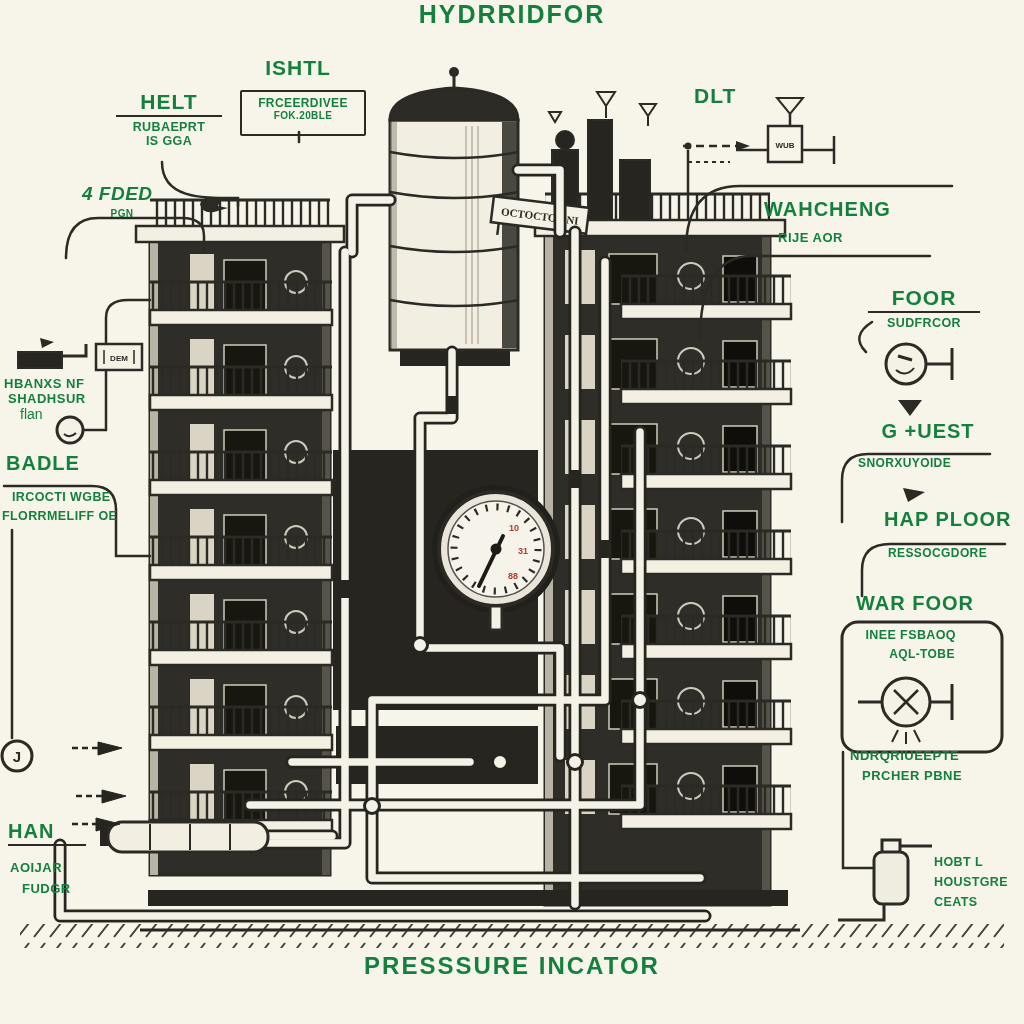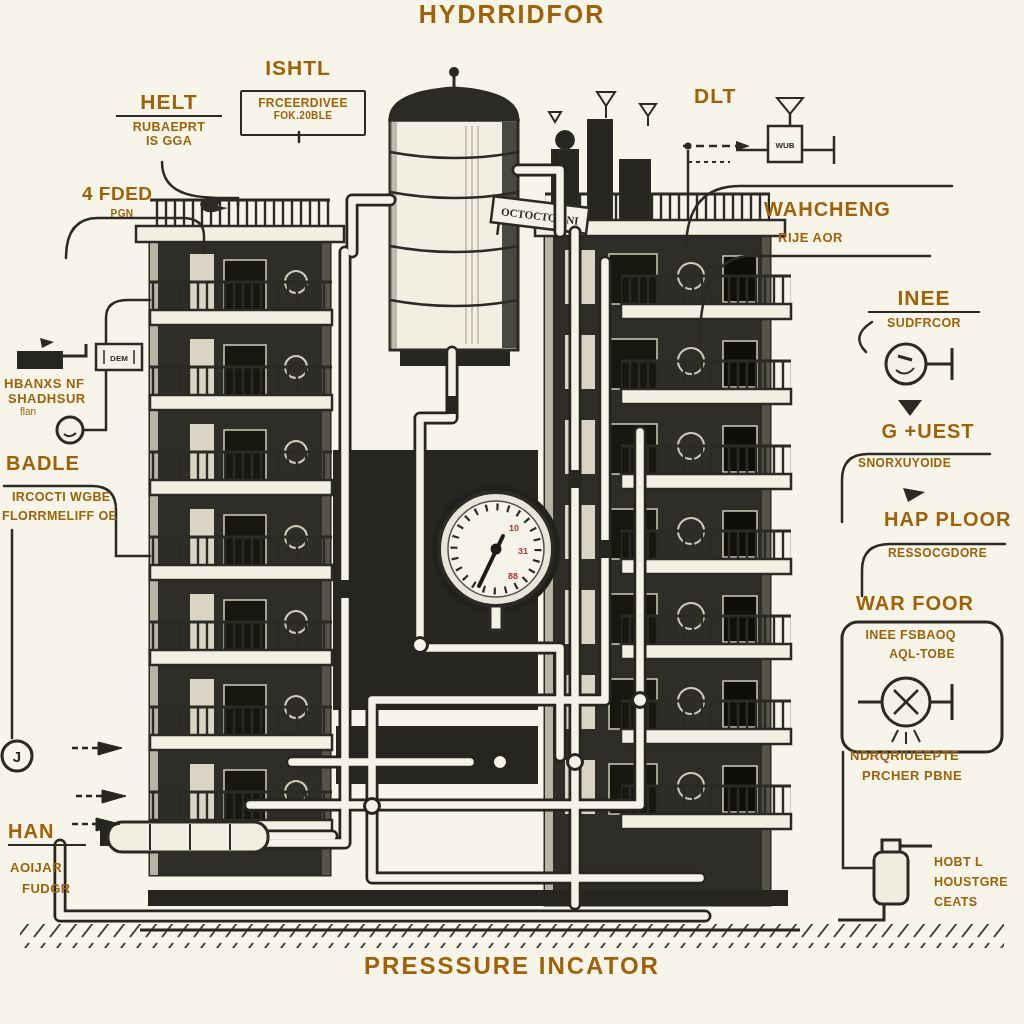--- a/index.html
+++ b/index.html
@@ -6,7 +6,7 @@
   body{width:1024px;height:1024px;position:relative;background:#f7f4ea;
        font-family:"Liberation Sans",sans-serif;color:#2b2a25;overflow:hidden;}
   #scene{position:absolute;left:0;top:0;}
-  .lab{position:absolute;font-weight:700;color:#a16207;white-space:nowrap;}
+  .lab{position:absolute;font-weight:700;color:#15803d;white-space:nowrap;}
   .t25{font-size:25px;letter-spacing:2px;}
   .t21{font-size:21px;letter-spacing:1px;}
   .t20{font-size:20px;letter-spacing:1px;}

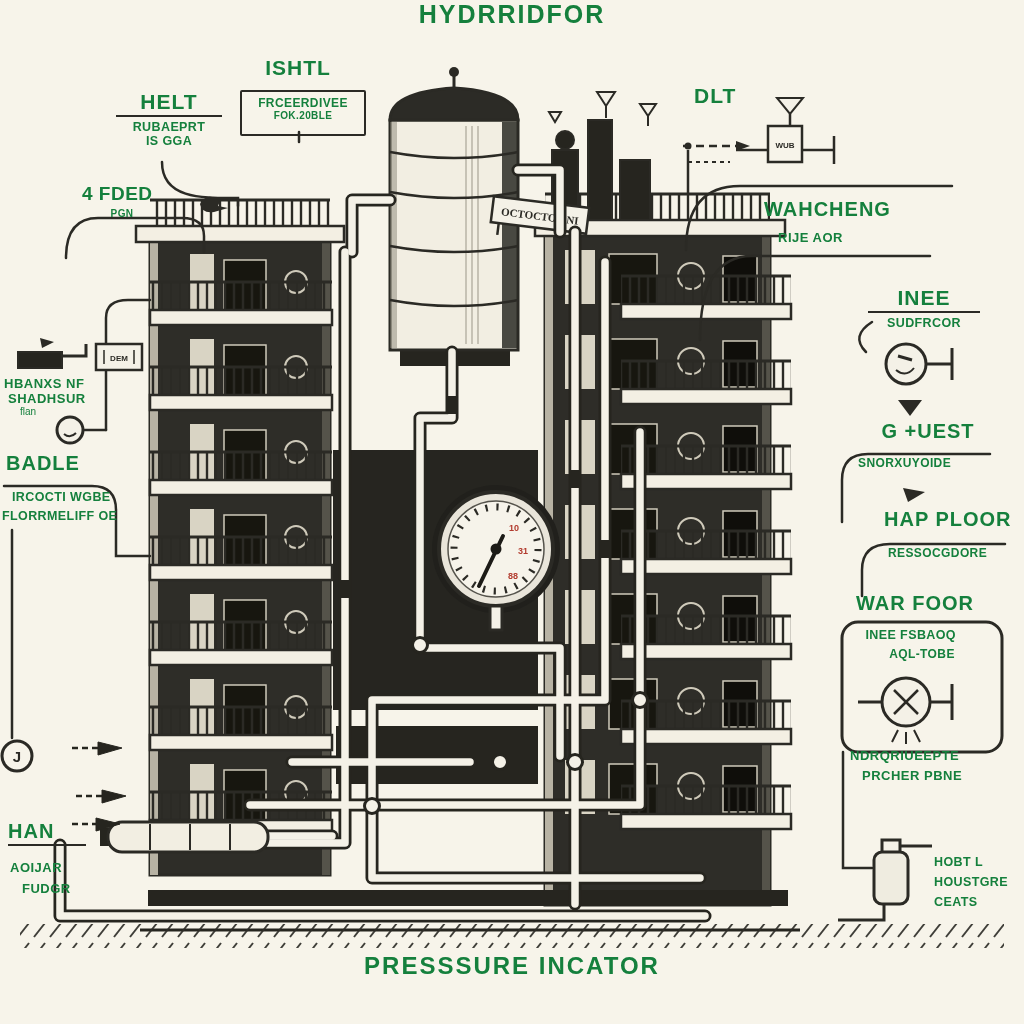--- a/index.html
+++ b/index.html
@@ -299,7 +299,7 @@
   <div class="t125 ctr">IS GGA</div>
 </div>
 
-<div class="lab t19" style="left:82px;top:183px;">4 FDED</div>
+<div class="lab t19" style="left:82px;top:183px;font-style:italic;">4 FDED</div>
 <div class="lab t115 ctr" style="left:82px;top:208px;width:80px;">PGN</div>
 
 <div class="lab t21" style="left:694px;top:84px;">DLT</div>

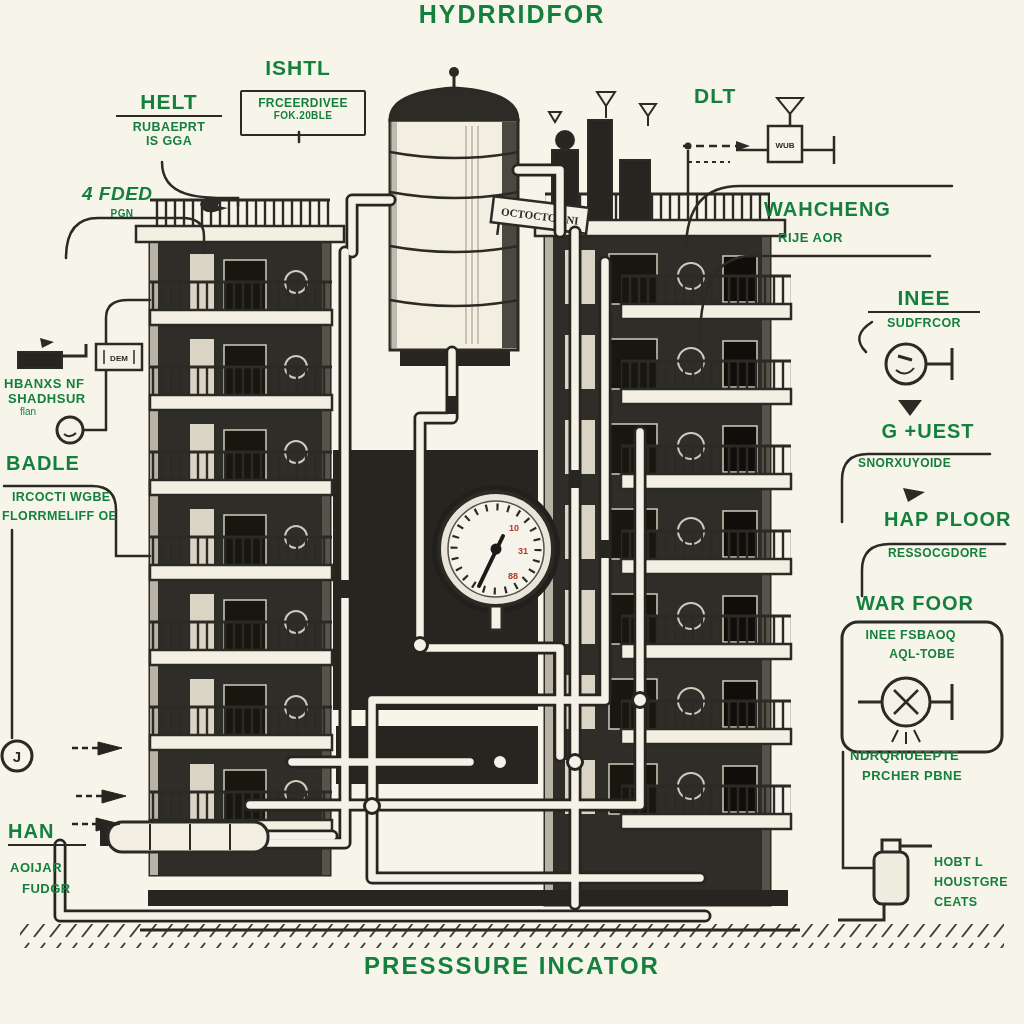--- a/index.html
+++ b/index.html
@@ -308,7 +308,7 @@
 <div class="lab t13" style="left:778px;top:230px;">RIJE AOR</div>
 
 <div class="lab" style="left:868px;top:286px;width:112px;">
-  <div class="t21 ctr ul">INEE</div>
+  <div class="t21 ctr ul">FOOR</div>
   <div class="t125 ctr" style="margin-top:3px;">SUDFRCOR</div>
 </div>
 

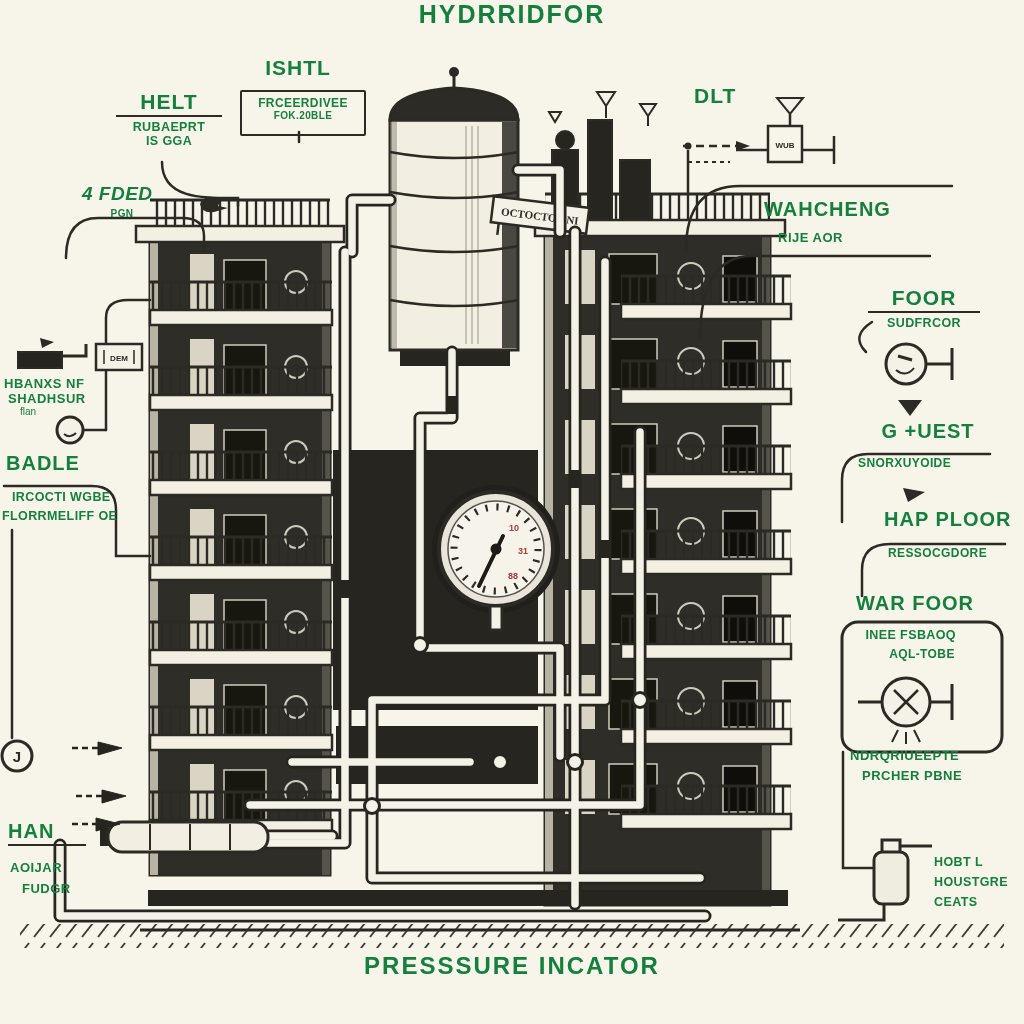--- a/index.html
+++ b/index.html
@@ -15,7 +15,7 @@
   .t125{font-size:12.5px;letter-spacing:.4px;}
   .t12{font-size:12px;letter-spacing:.4px;}
   .t115{font-size:10px;letter-spacing:.4px;}
-  .t11{font-size:10px;}
+  .t11{font-size:14px;}
   .ctr{text-align:center;}
   .ul{border-bottom:2.5px solid #2b2a25;padding-bottom:1px;}
   .box{border:2.5px solid #2b2a25;border-radius:2px;padding:4px 2px 13px 2px;background:transparent;}

